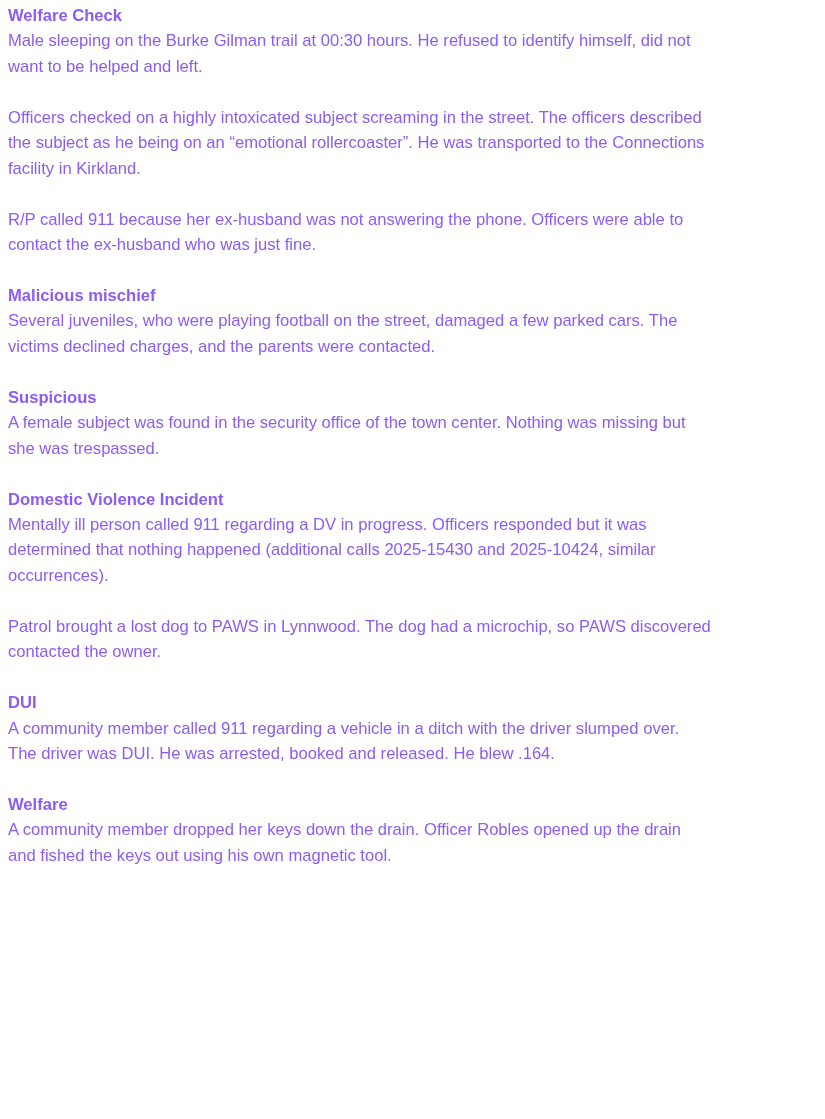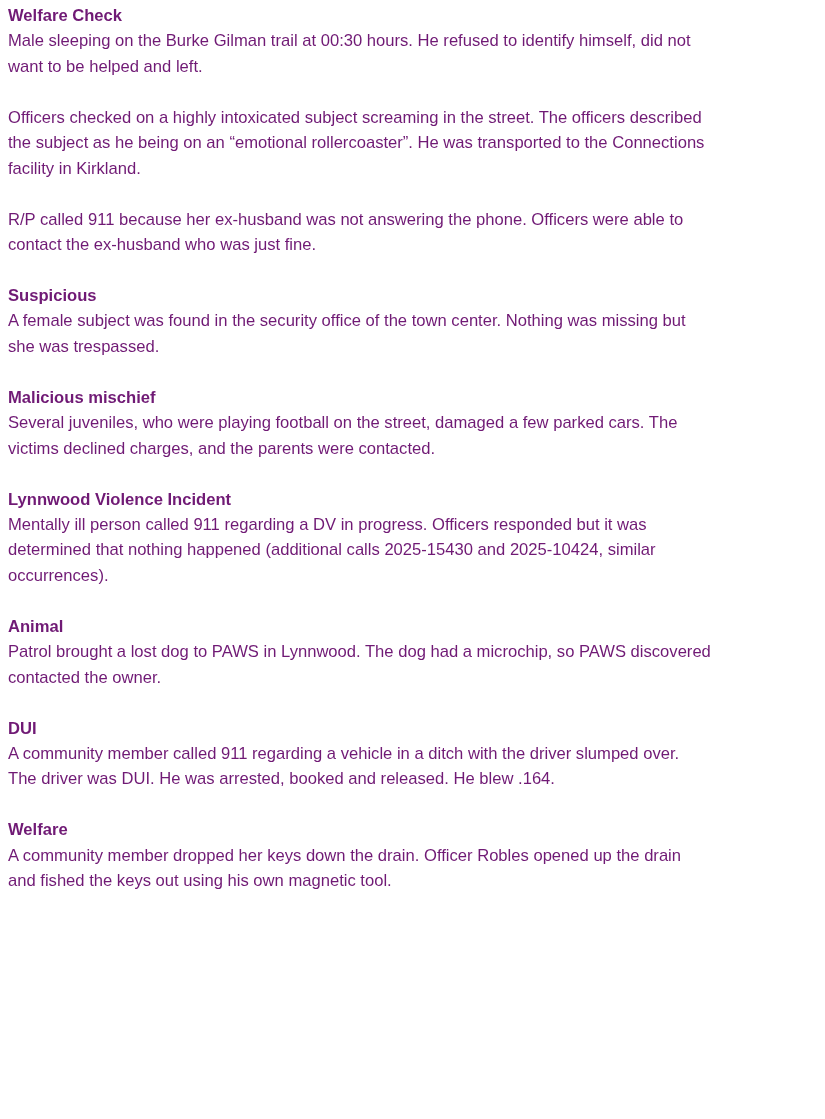--- a/index.html
+++ b/index.html
@@ -17,7 +17,7 @@
     font-family: "Liberation Sans", sans-serif;
     font-size: 16.6px;
     line-height: 25.45px;
-    color: #701a75;
+    color: #8b5cf6;
   }
   .doc-body {
     width: 812px;

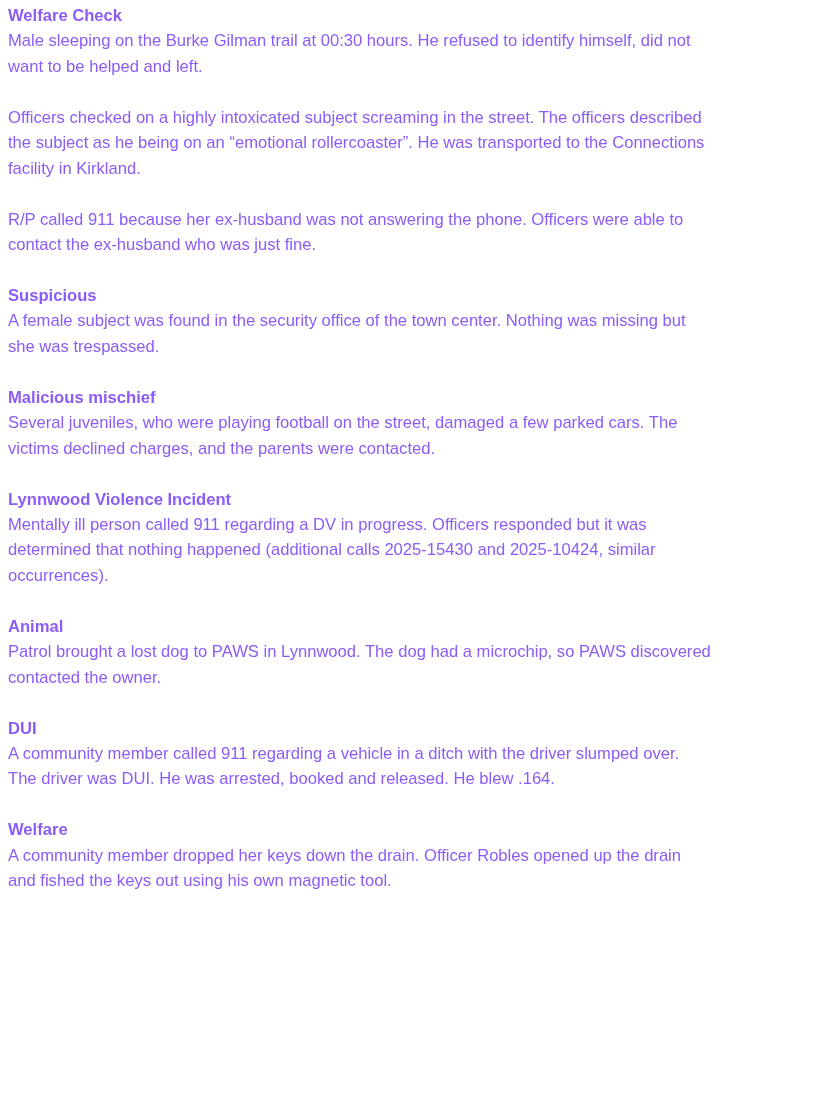--- a/index.html
+++ b/index.html
@@ -51,14 +51,14 @@
 contact the ex-husband who was just fine.</div>
       </div>
       <div class="section">
+        <div class="section-heading">Malicious mischief</div>
+        <div class="para">Several juveniles, who were playing football on the street, damaged a few parked cars. The
+victims declined charges, and the parents were contacted.</div>
+      </div>
+      <div class="section">
         <div class="section-heading">Suspicious</div>
         <div class="para">A female subject was found in the security office of the town center. Nothing was missing but
 she was trespassed.</div>
-      </div>
-      <div class="section">
-        <div class="section-heading">Malicious mischief</div>
-        <div class="para">Several juveniles, who were playing football on the street, damaged a few parked cars. The
-victims declined charges, and the parents were contacted.</div>
       </div>
       <div class="section">
         <div class="section-heading">Lynnwood Violence Incident</div>

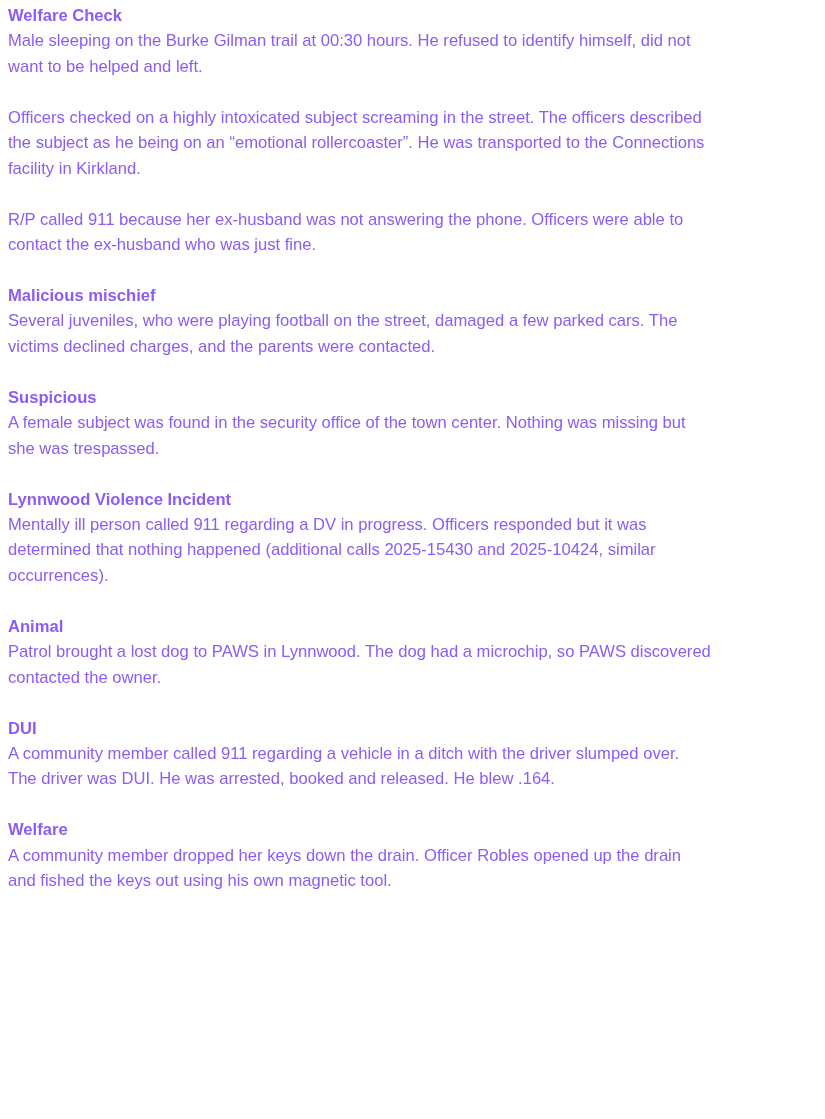--- a/index.html
+++ b/index.html
@@ -61,7 +61,7 @@
 she was trespassed.</div>
       </div>
       <div class="section">
-        <div class="section-heading">Lynnwood Violence Incident</div>
+        <div class="section-heading">Domestic Violence Incident</div>
         <div class="para">Mentally ill person called 911 regarding a DV in progress. Officers responded but it was
 determined that nothing happened (additional calls 2025-15430 and 2025-10424, similar
 occurrences).</div>

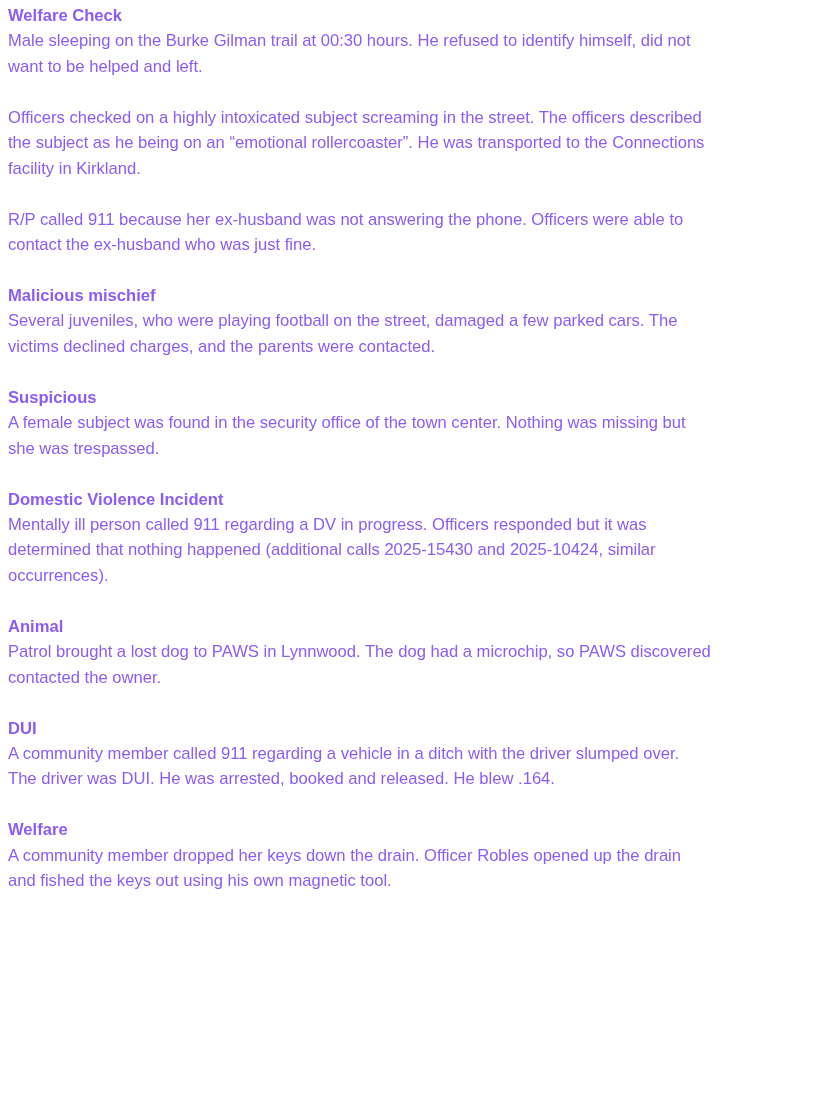--- a/index.html
+++ b/index.html
@@ -67,7 +67,6 @@
 occurrences).</div>
       </div>
       <div class="section">
-        <div class="section-heading">Animal</div>
         <div class="para">Patrol brought a lost dog to PAWS in Lynnwood. The dog had a microchip, so PAWS discovered
 contacted the owner.</div>
       </div>

